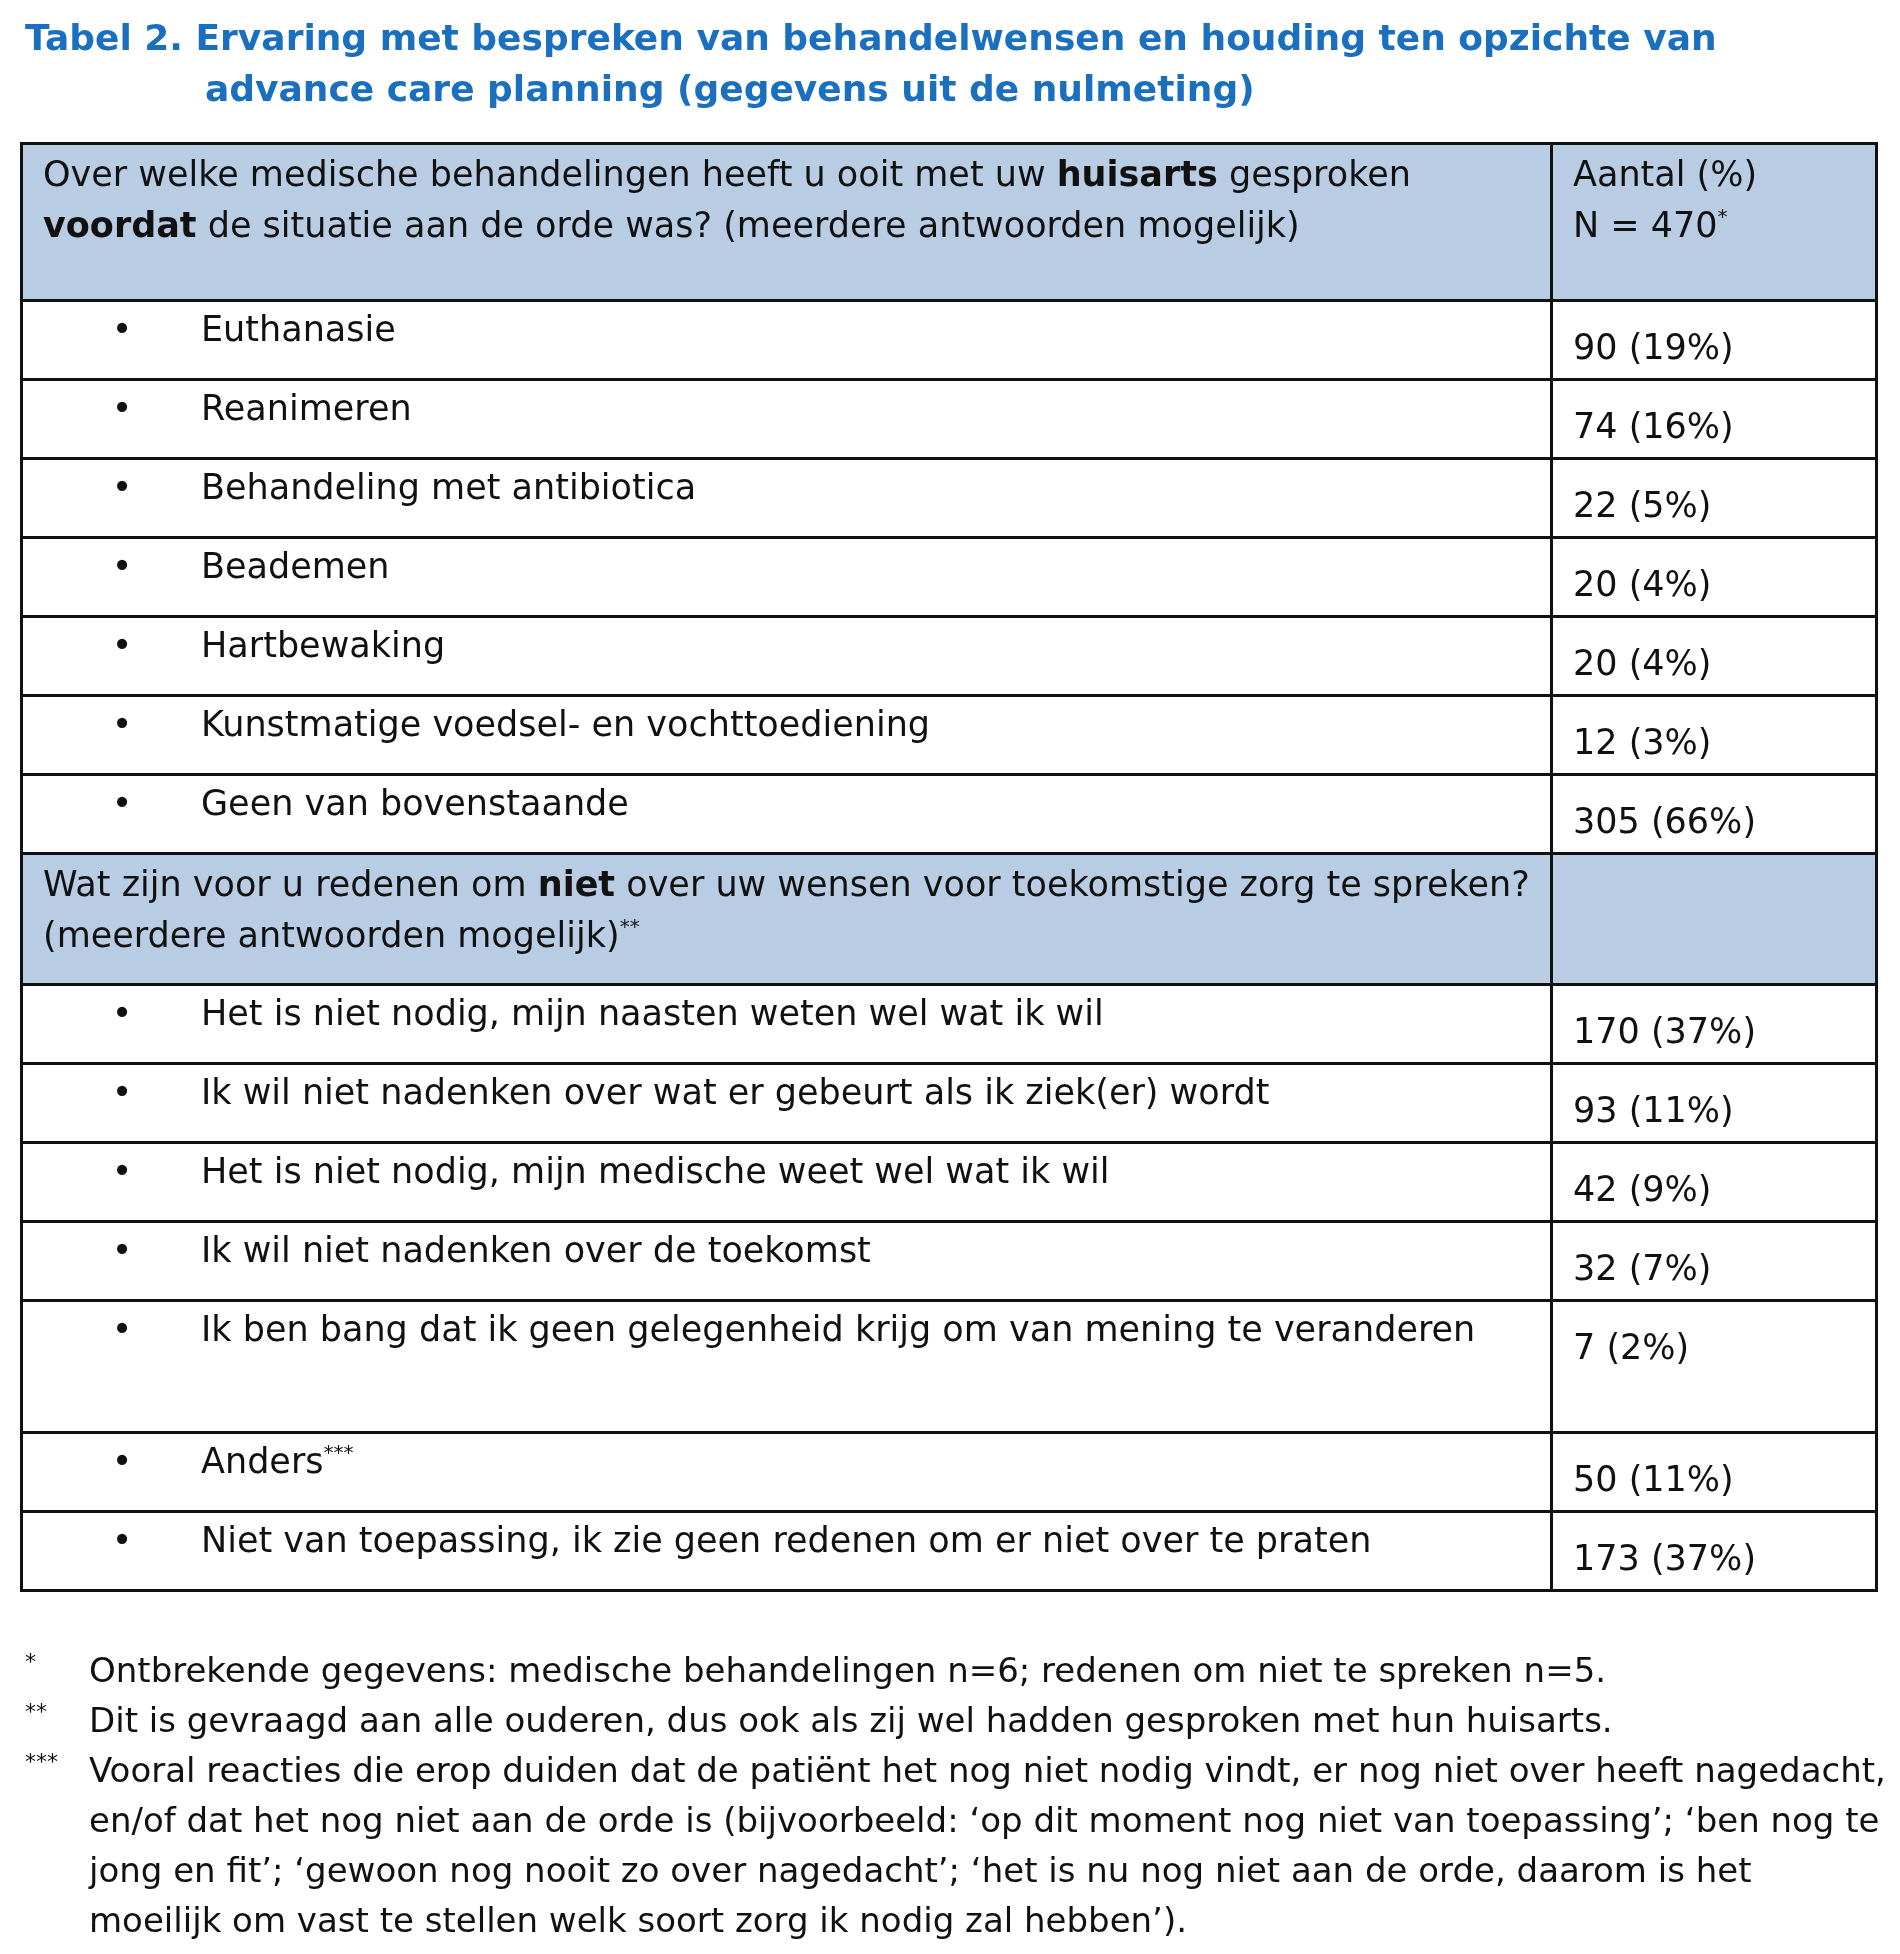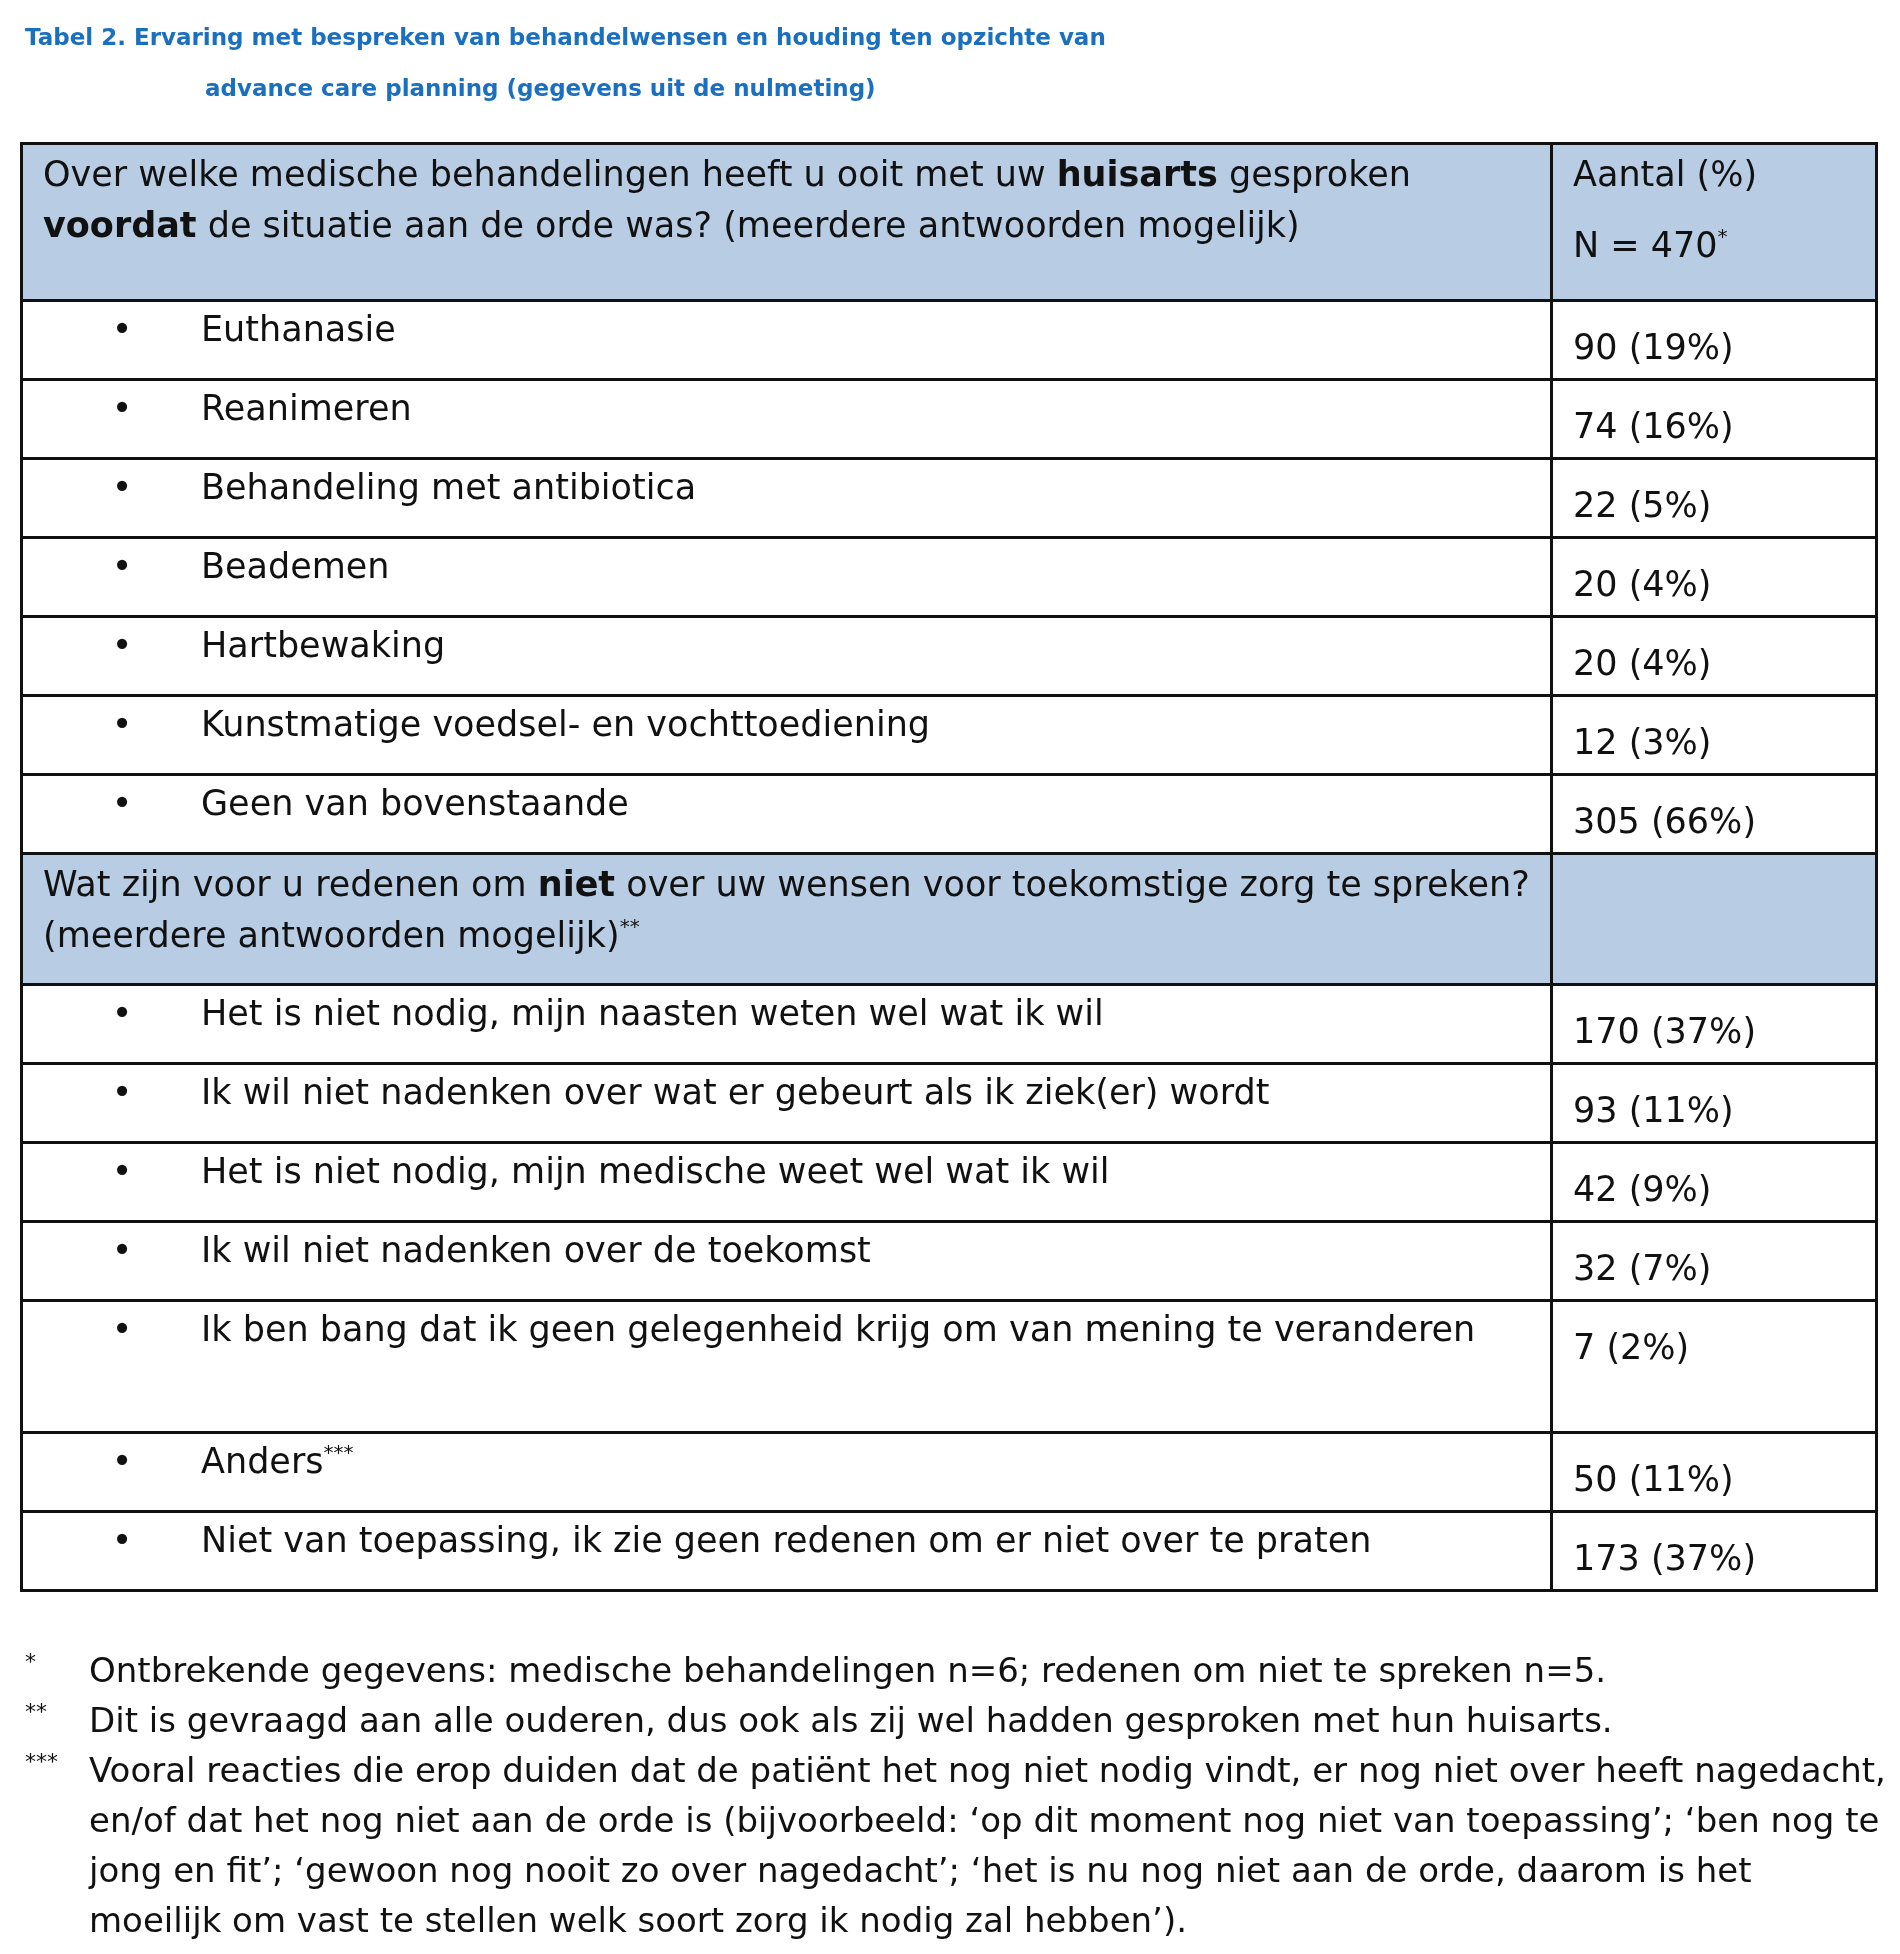--- a/index.html
+++ b/index.html
@@ -6,7 +6,7 @@
   body { width: 1901px; height: 1954px; position: relative; overflow: hidden;
          font-family: "DejaVu Sans", "Liberation Sans", sans-serif; color: #111; }
   .title { position: absolute; left: 25px; top: 12px; width: 1861px;
-           color: #1a6fbf; font-weight: bold; font-size: 23px; line-height: 51px; }
+           color: #1a6fbf; font-weight: bold; font-size: 36px; line-height: 51px; }
   .title .line2 { padding-left: 180px; display: block; }
   .tbl { position: absolute; left: 20px; top: 142px; width: 1854px;
          border-collapse: collapse; table-layout: fixed; font-size: 35px; border-radius: 21px; }

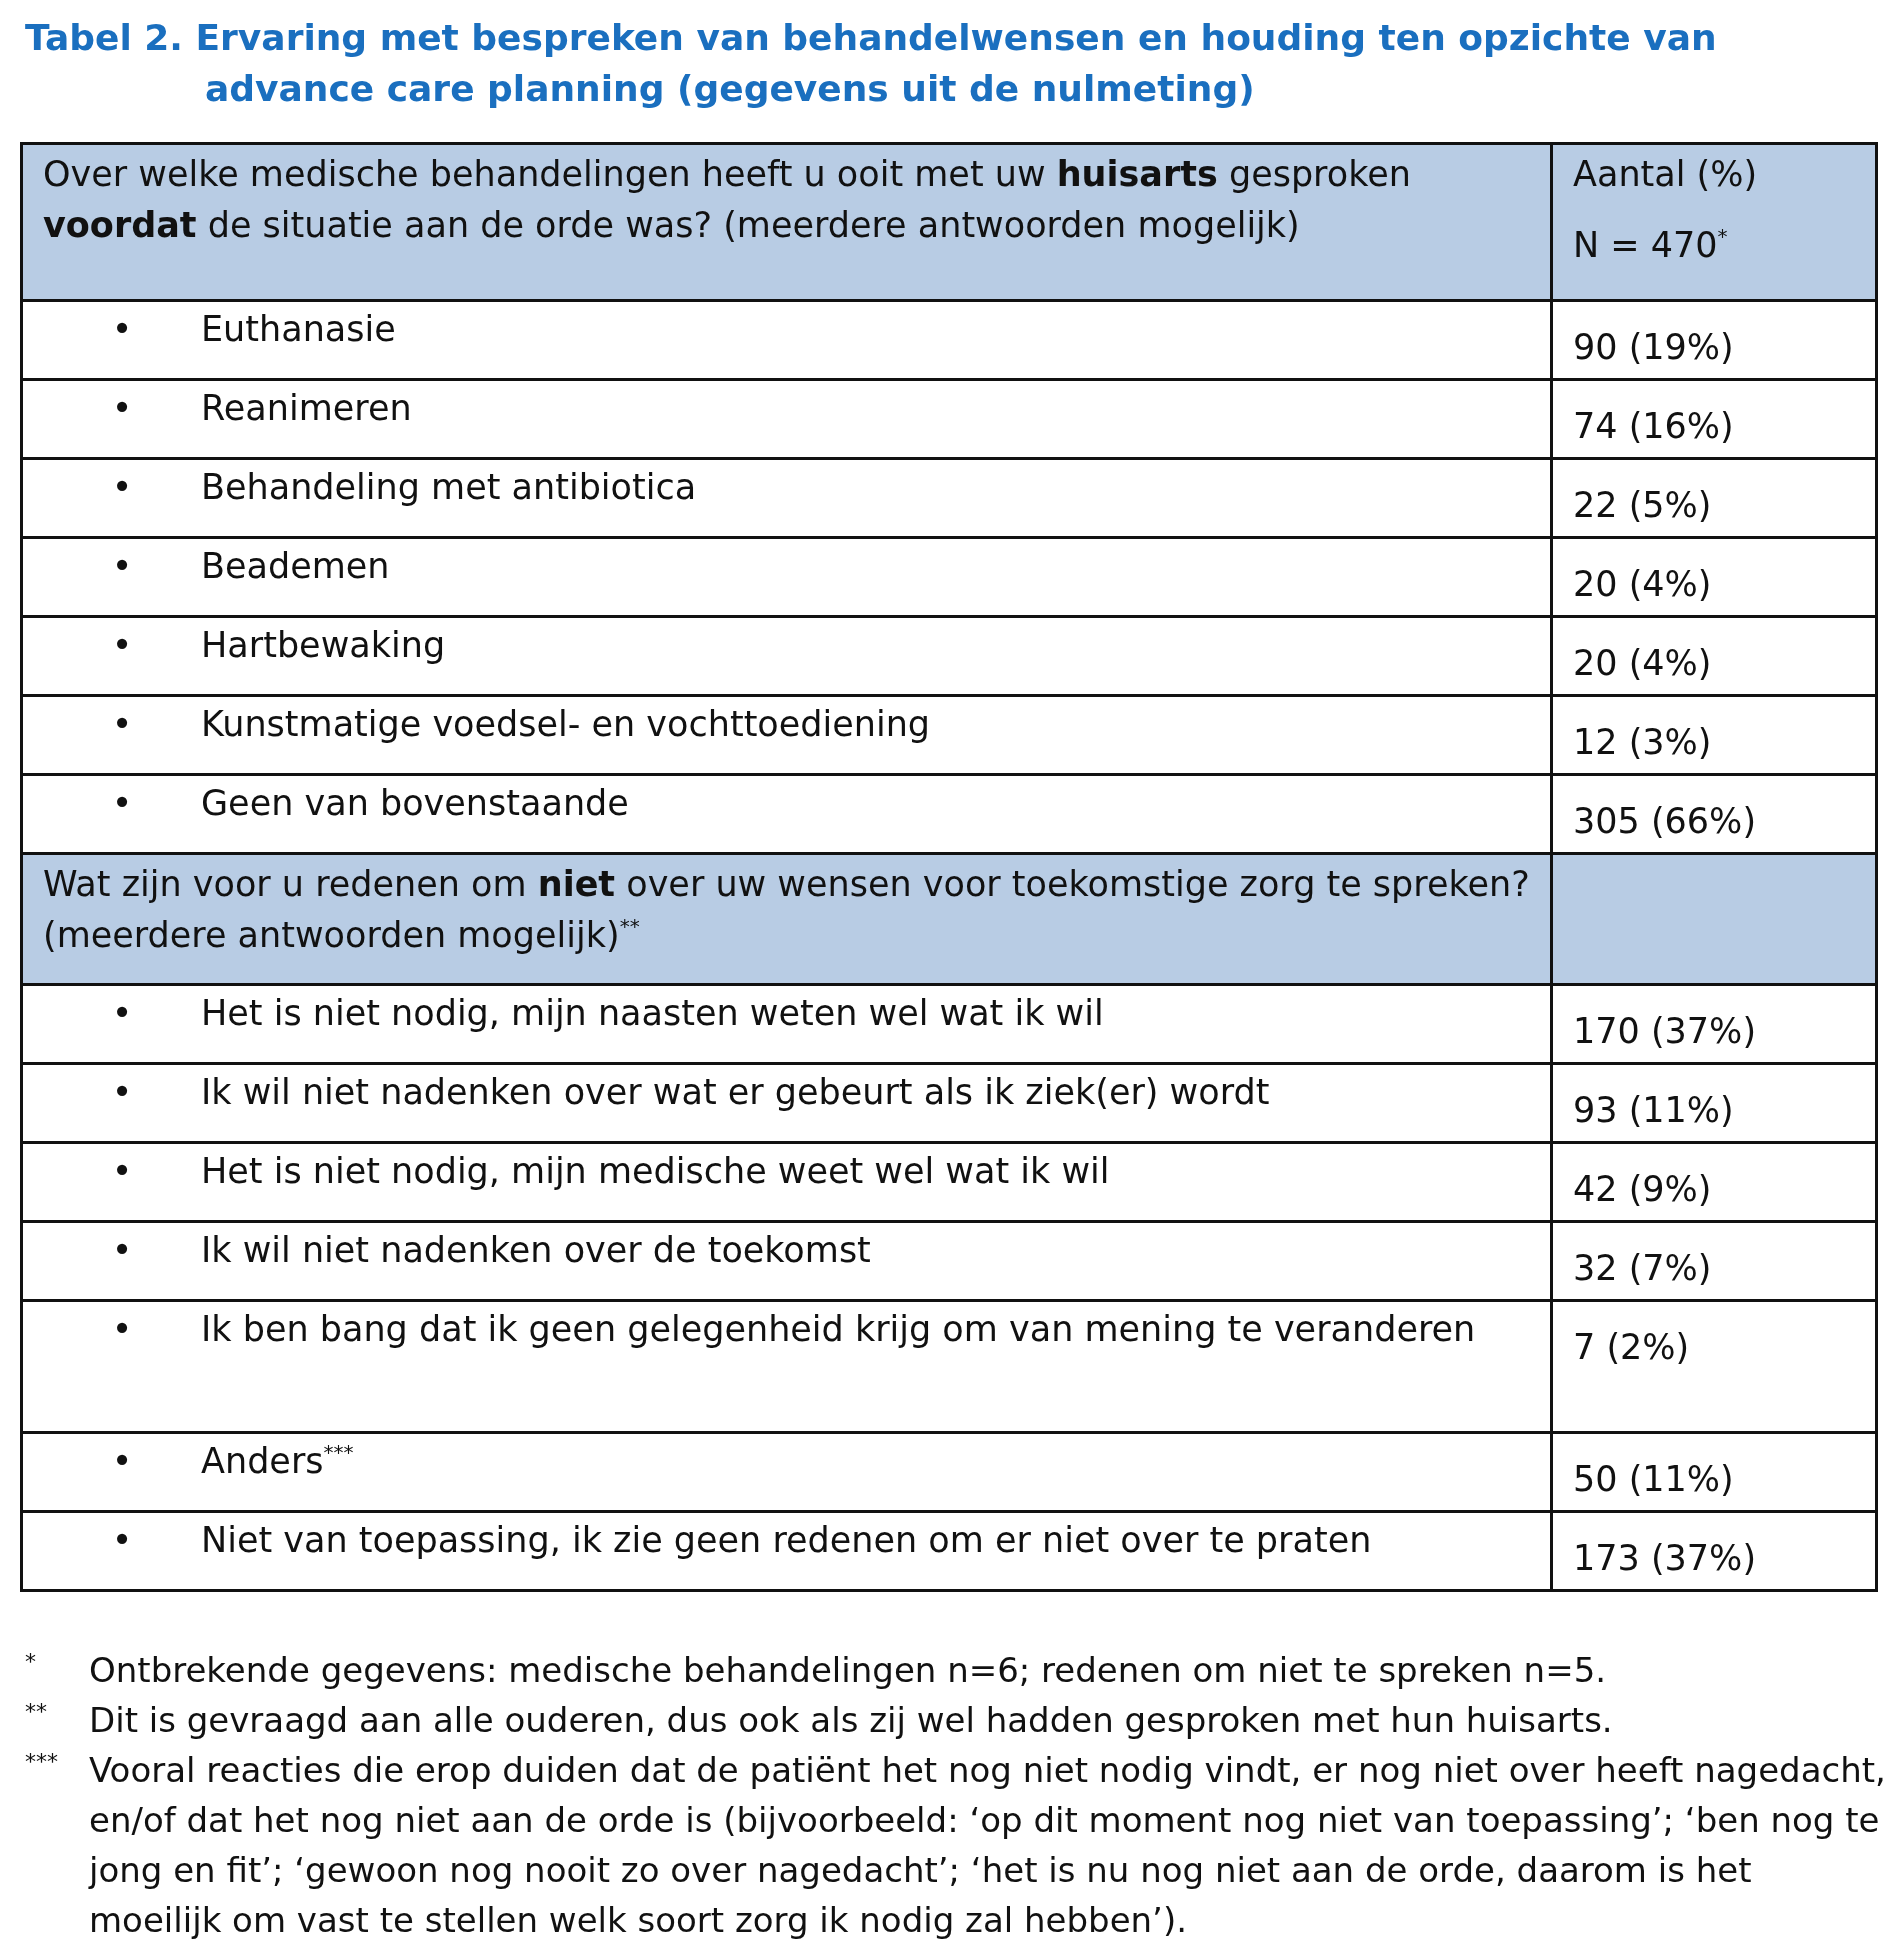--- a/index.html
+++ b/index.html
@@ -16,7 +16,7 @@
   .hdr td { background: #b8cce4; }
   .hdr .q { padding: 4px 20px 0 20px; line-height: 51px; }
   .hdr .n { padding: 4px 20px 0 20px; line-height: 51px; }
-  .hdr .n .sub { display: block; margin-top: 20px; }
+  .hdr .n .sub { display: block; }
   sup { font-size: 20px; vertical-align: 14px; line-height: 0; }
   .item td { height: 79px; box-sizing: border-box; }
   .item .lbl { position: relative; padding: 0 20px 0 178px; line-height: 51px; padding-top: 2px; }

